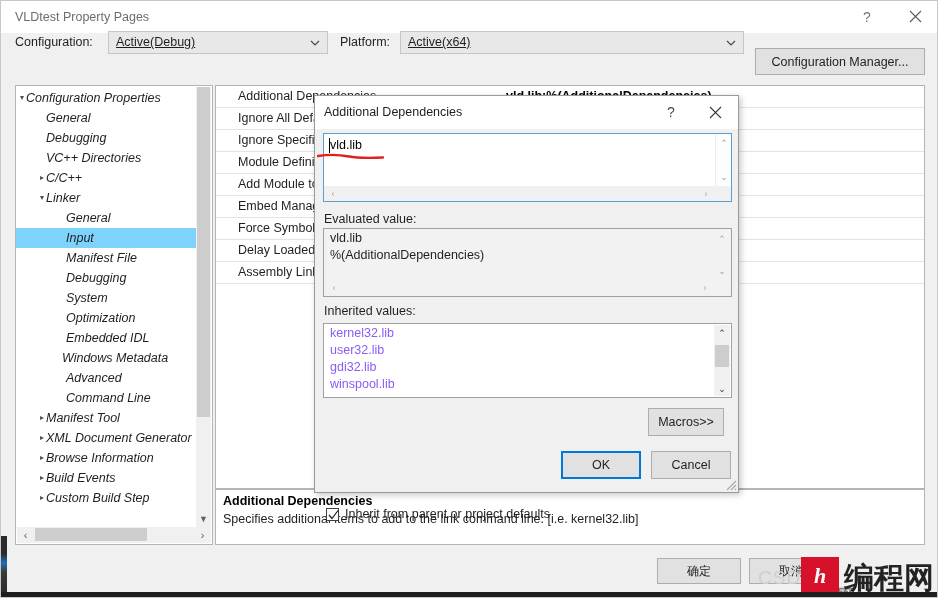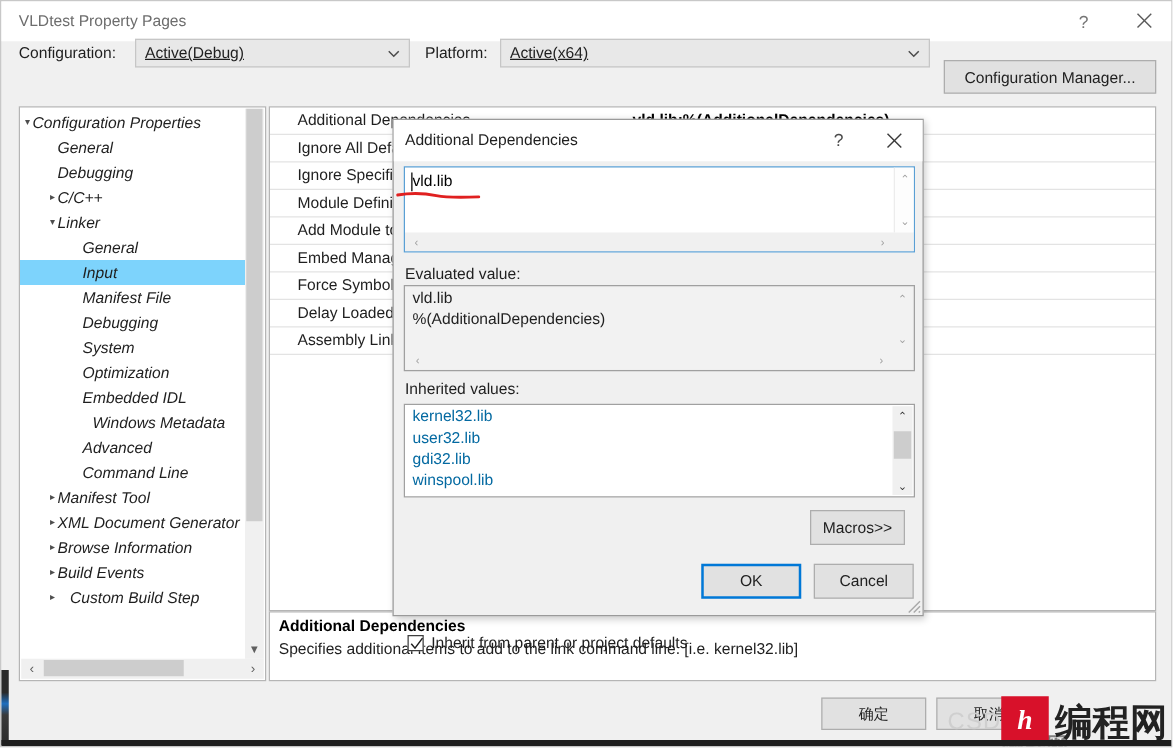--- a/index.html
+++ b/index.html
@@ -530,6 +530,7 @@
         <div class="tree-item"><span class="tw" style="left: -2px;">▾</span><span class="tlabel" style="margin-left: 10px;">Configuration Properties</span></div>
         <div class="tree-item"><span class="tlabel" style="margin-left: 30px;">General</span></div>
         <div class="tree-item"><span class="tlabel" style="margin-left: 30px;">Debugging</span></div>
+        <div class="tree-item"><span class="tlabel" style="margin-left: 30px;">VC++ Directories</span></div>
         <div class="tree-item"><span class="tw" style="left: 18px;">▸</span><span class="tlabel" style="margin-left: 30px;">C/C++</span></div>
         <div class="tree-item"><span class="tw" style="left: 18px;">▾</span><span class="tlabel" style="margin-left: 30px;">Linker</span></div>
         <div class="tree-item"><span class="tlabel" style="margin-left: 50px;">General</span></div>

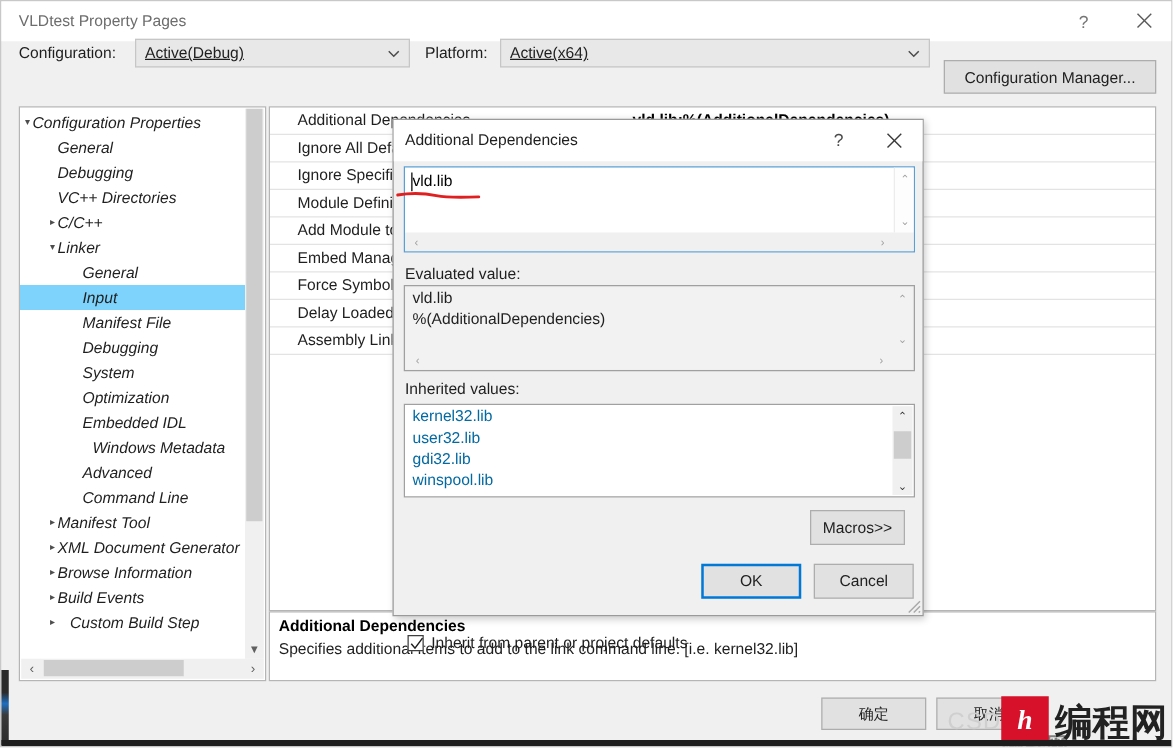--- a/index.html
+++ b/index.html
@@ -372,7 +372,7 @@
     line-height: 17px;
     padding-left: 5px;
     font-size: 12.5px;
-    color: #0369a1;
+    color: #8b5cf6;
     white-space: nowrap;
   }
   .lb-vsb {

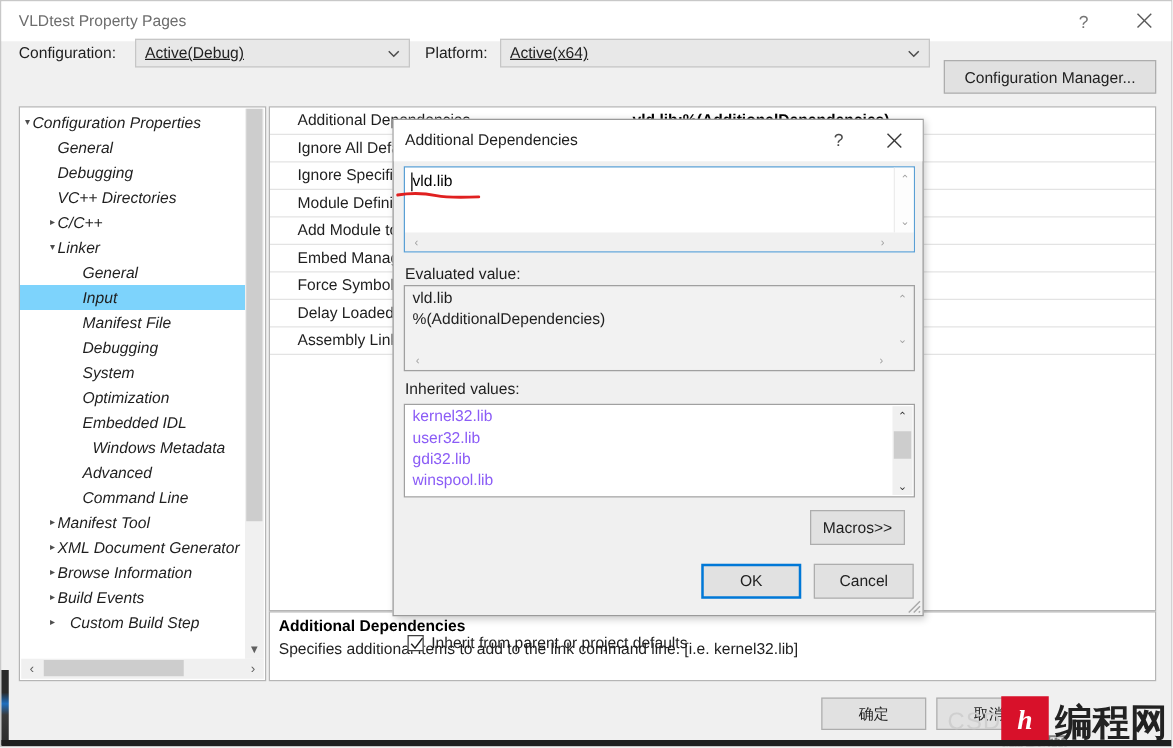--- a/index.html
+++ b/index.html
@@ -540,7 +540,7 @@
         <div class="tree-item"><span class="tlabel" style="margin-left: 50px;">System</span></div>
         <div class="tree-item"><span class="tlabel" style="margin-left: 50px;">Optimization</span></div>
         <div class="tree-item"><span class="tlabel" style="margin-left: 50px;">Embedded IDL</span></div>
-        <div class="tree-item"><span class="tlabel" style="margin-left: 58px;">Windows Metadata</span></div>
+        <div class="tree-item"><span class="tlabel" style="margin-left: 46px;">Windows Metadata</span></div>
         <div class="tree-item"><span class="tlabel" style="margin-left: 50px;">Advanced</span></div>
         <div class="tree-item"><span class="tlabel" style="margin-left: 50px;">Command Line</span></div>
         <div class="tree-item"><span class="tw" style="left: 18px;">▸</span><span class="tlabel" style="margin-left: 30px;">Manifest Tool</span></div>

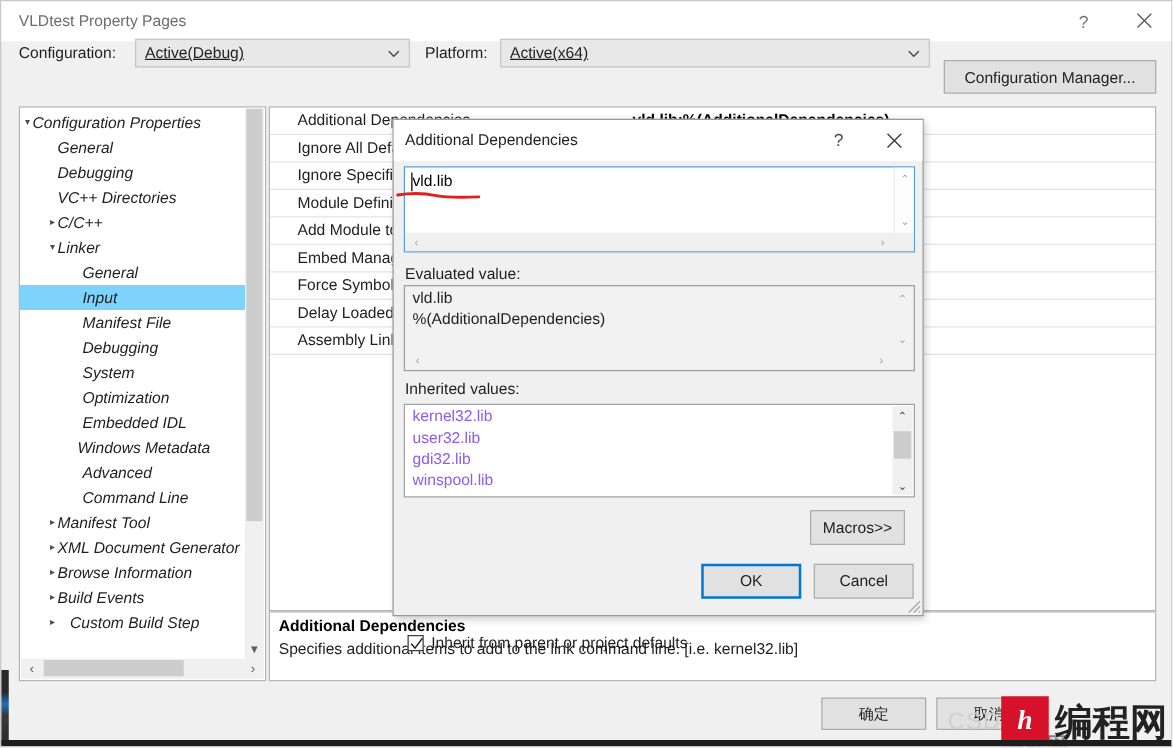--- a/index.html
+++ b/index.html
@@ -547,7 +547,7 @@
         <div class="tree-item"><span class="tw" style="left: 18px;">▸</span><span class="tlabel" style="margin-left: 30px;">XML Document Generator</span></div>
         <div class="tree-item"><span class="tw" style="left: 18px;">▸</span><span class="tlabel" style="margin-left: 30px;">Browse Information</span></div>
         <div class="tree-item"><span class="tw" style="left: 18px;">▸</span><span class="tlabel" style="margin-left: 30px;">Build Events</span></div>
-        <div class="tree-item"><span class="tw" style="left: 18px;">▸</span><span class="tlabel" style="margin-left: 40px;">Custom Build Step</span></div>
+        <div class="tree-item"><span class="tw" style="left: 18px;">▸</span><span class="tlabel" style="margin-left: 30px;">Custom Build Step</span></div>
       </div>
     <div class="tree-vsb">
       <div class="sb-up">▲</div>

